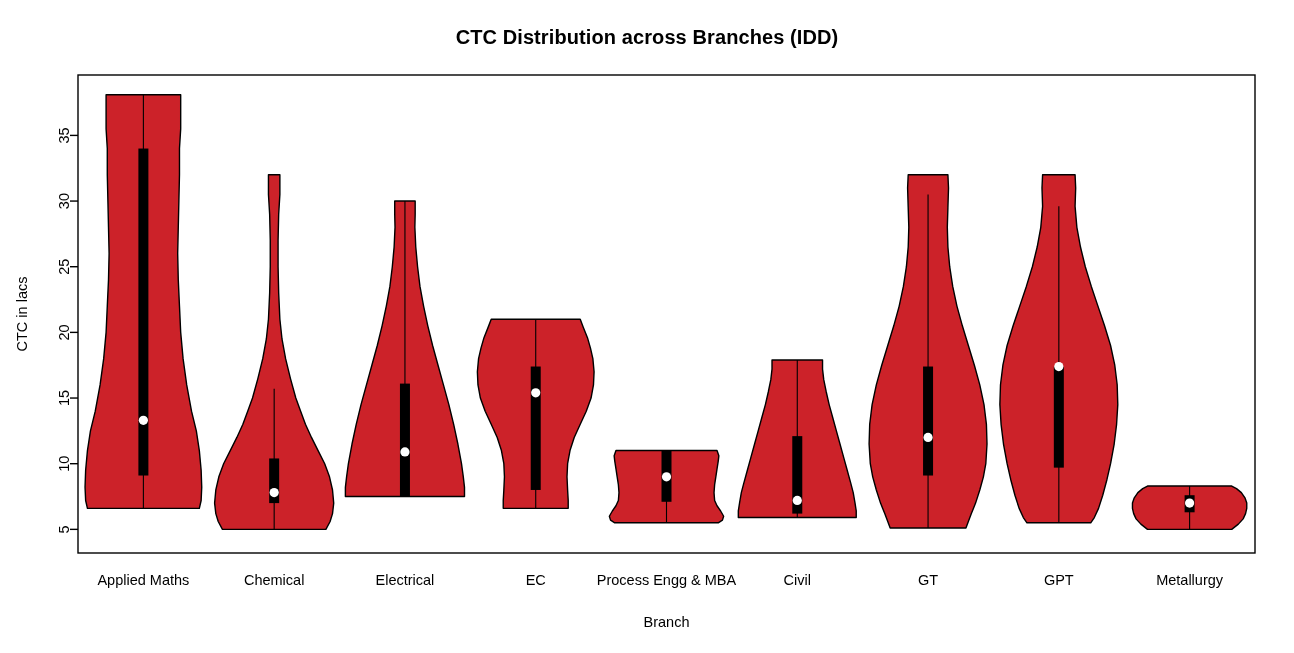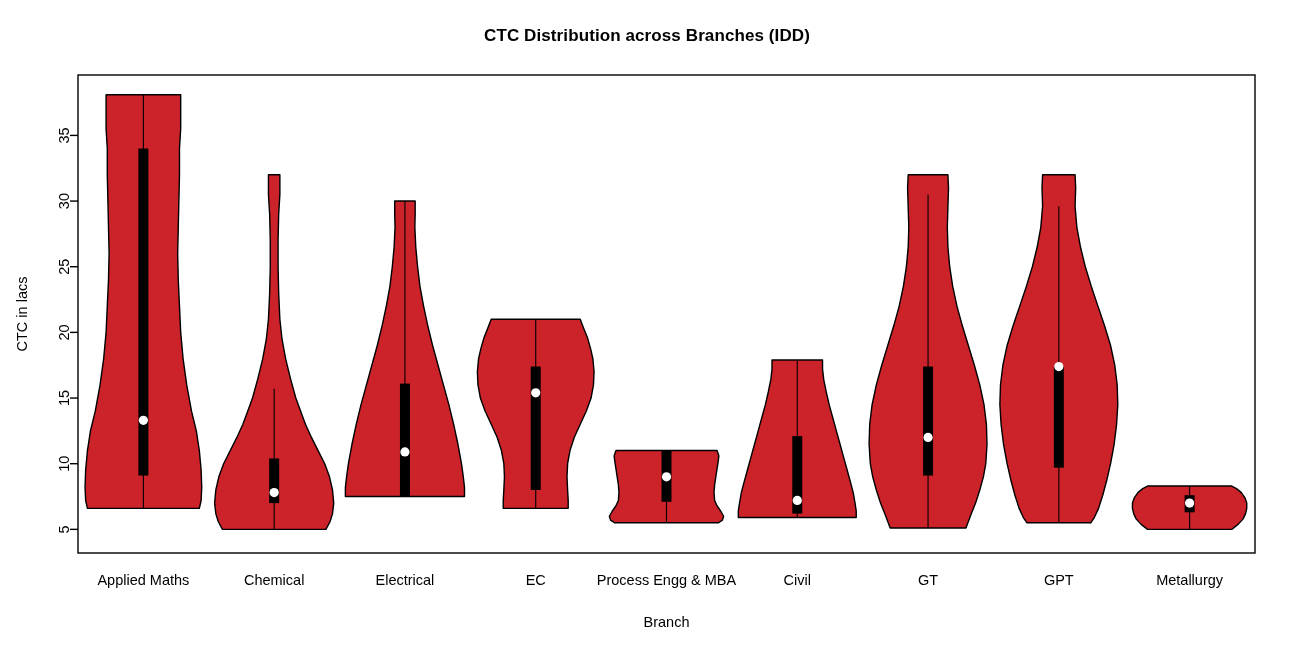--- a/index.html
+++ b/index.html
@@ -25,7 +25,7 @@
     left: 0;
     width: 1294px;
     text-align: center;
-    font-size: 17px;
+    font-size: 20px;
     font-weight: bold;
     color: #000000;
     font-family: "Liberation Sans", sans-serif;

